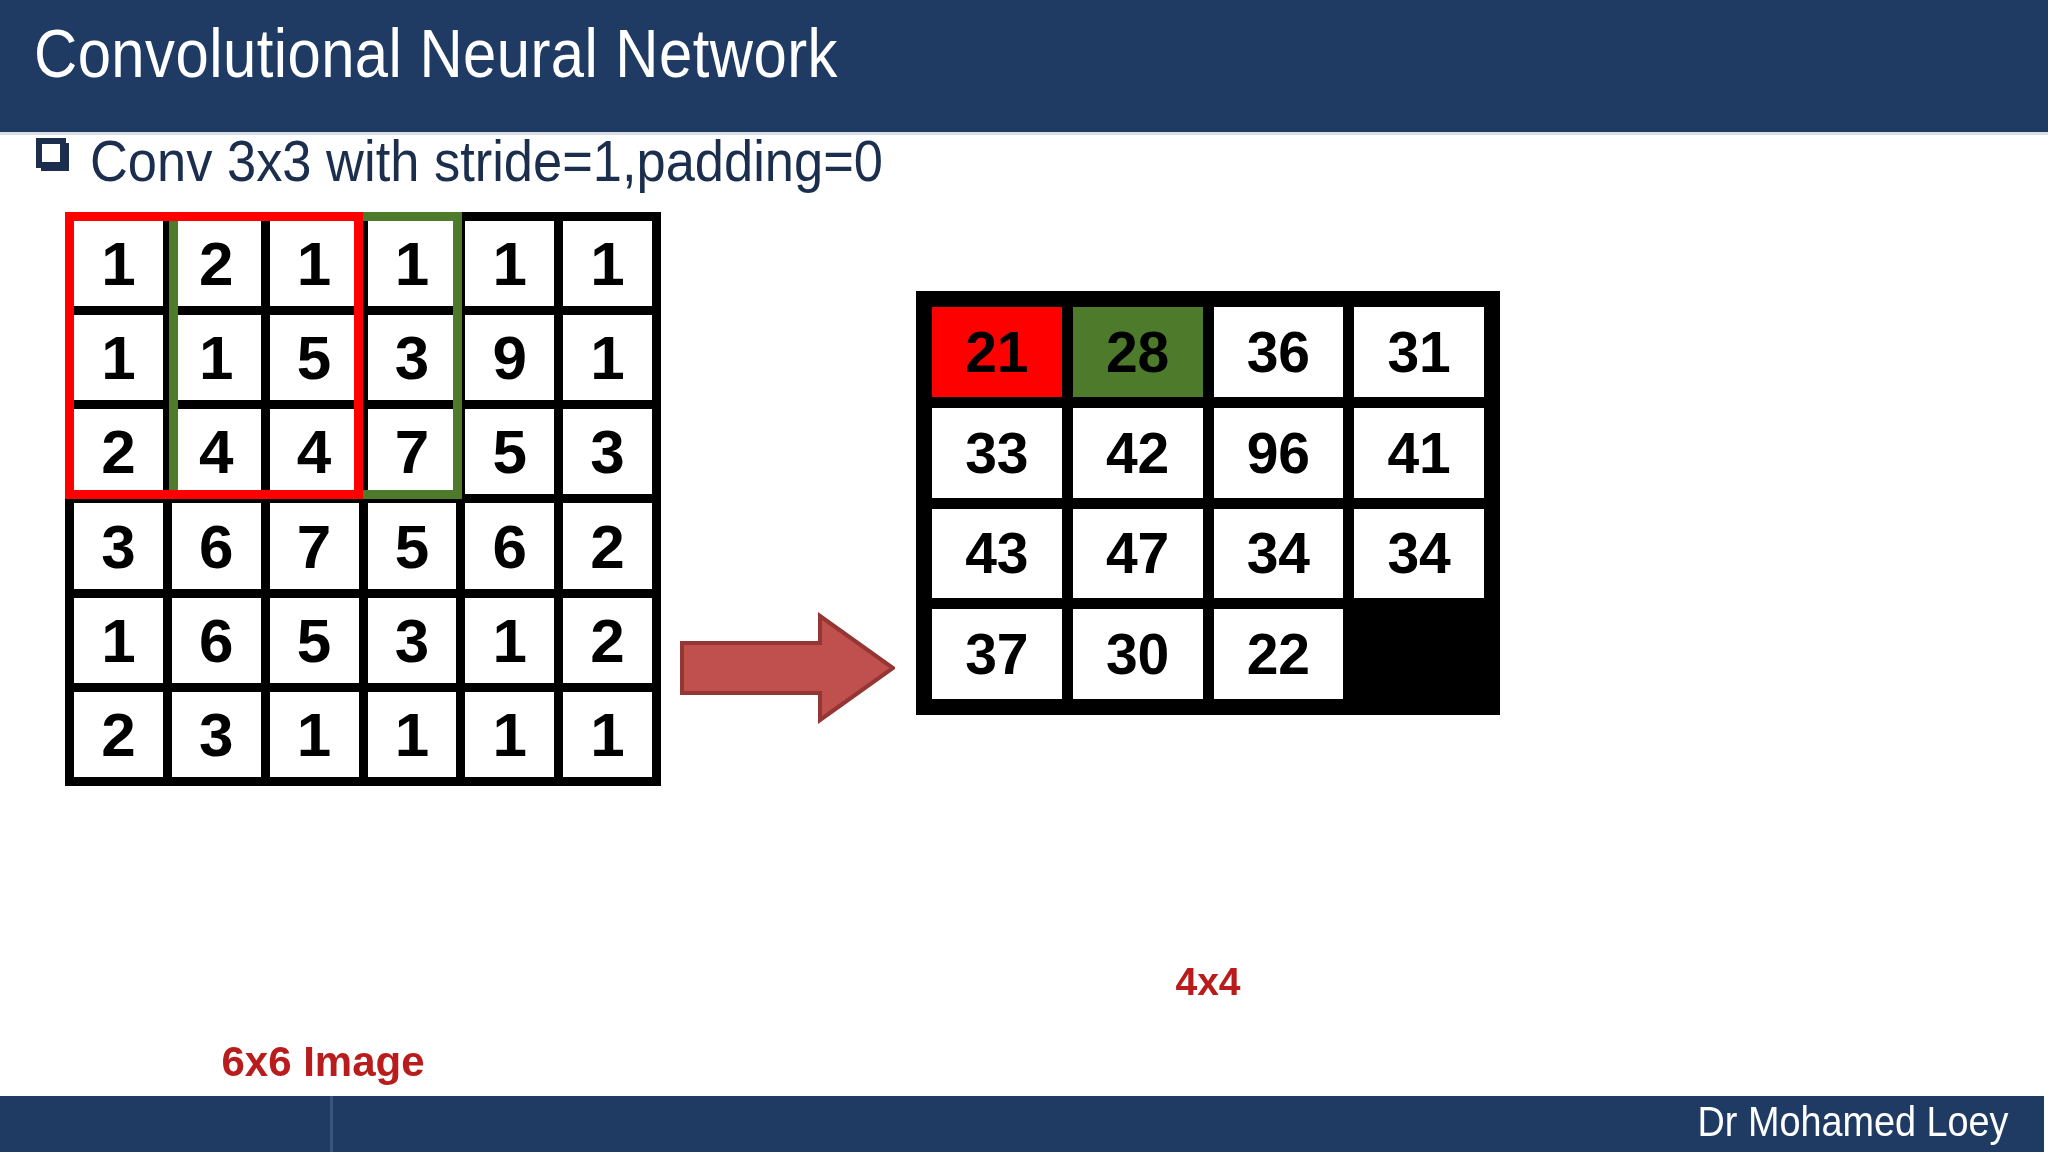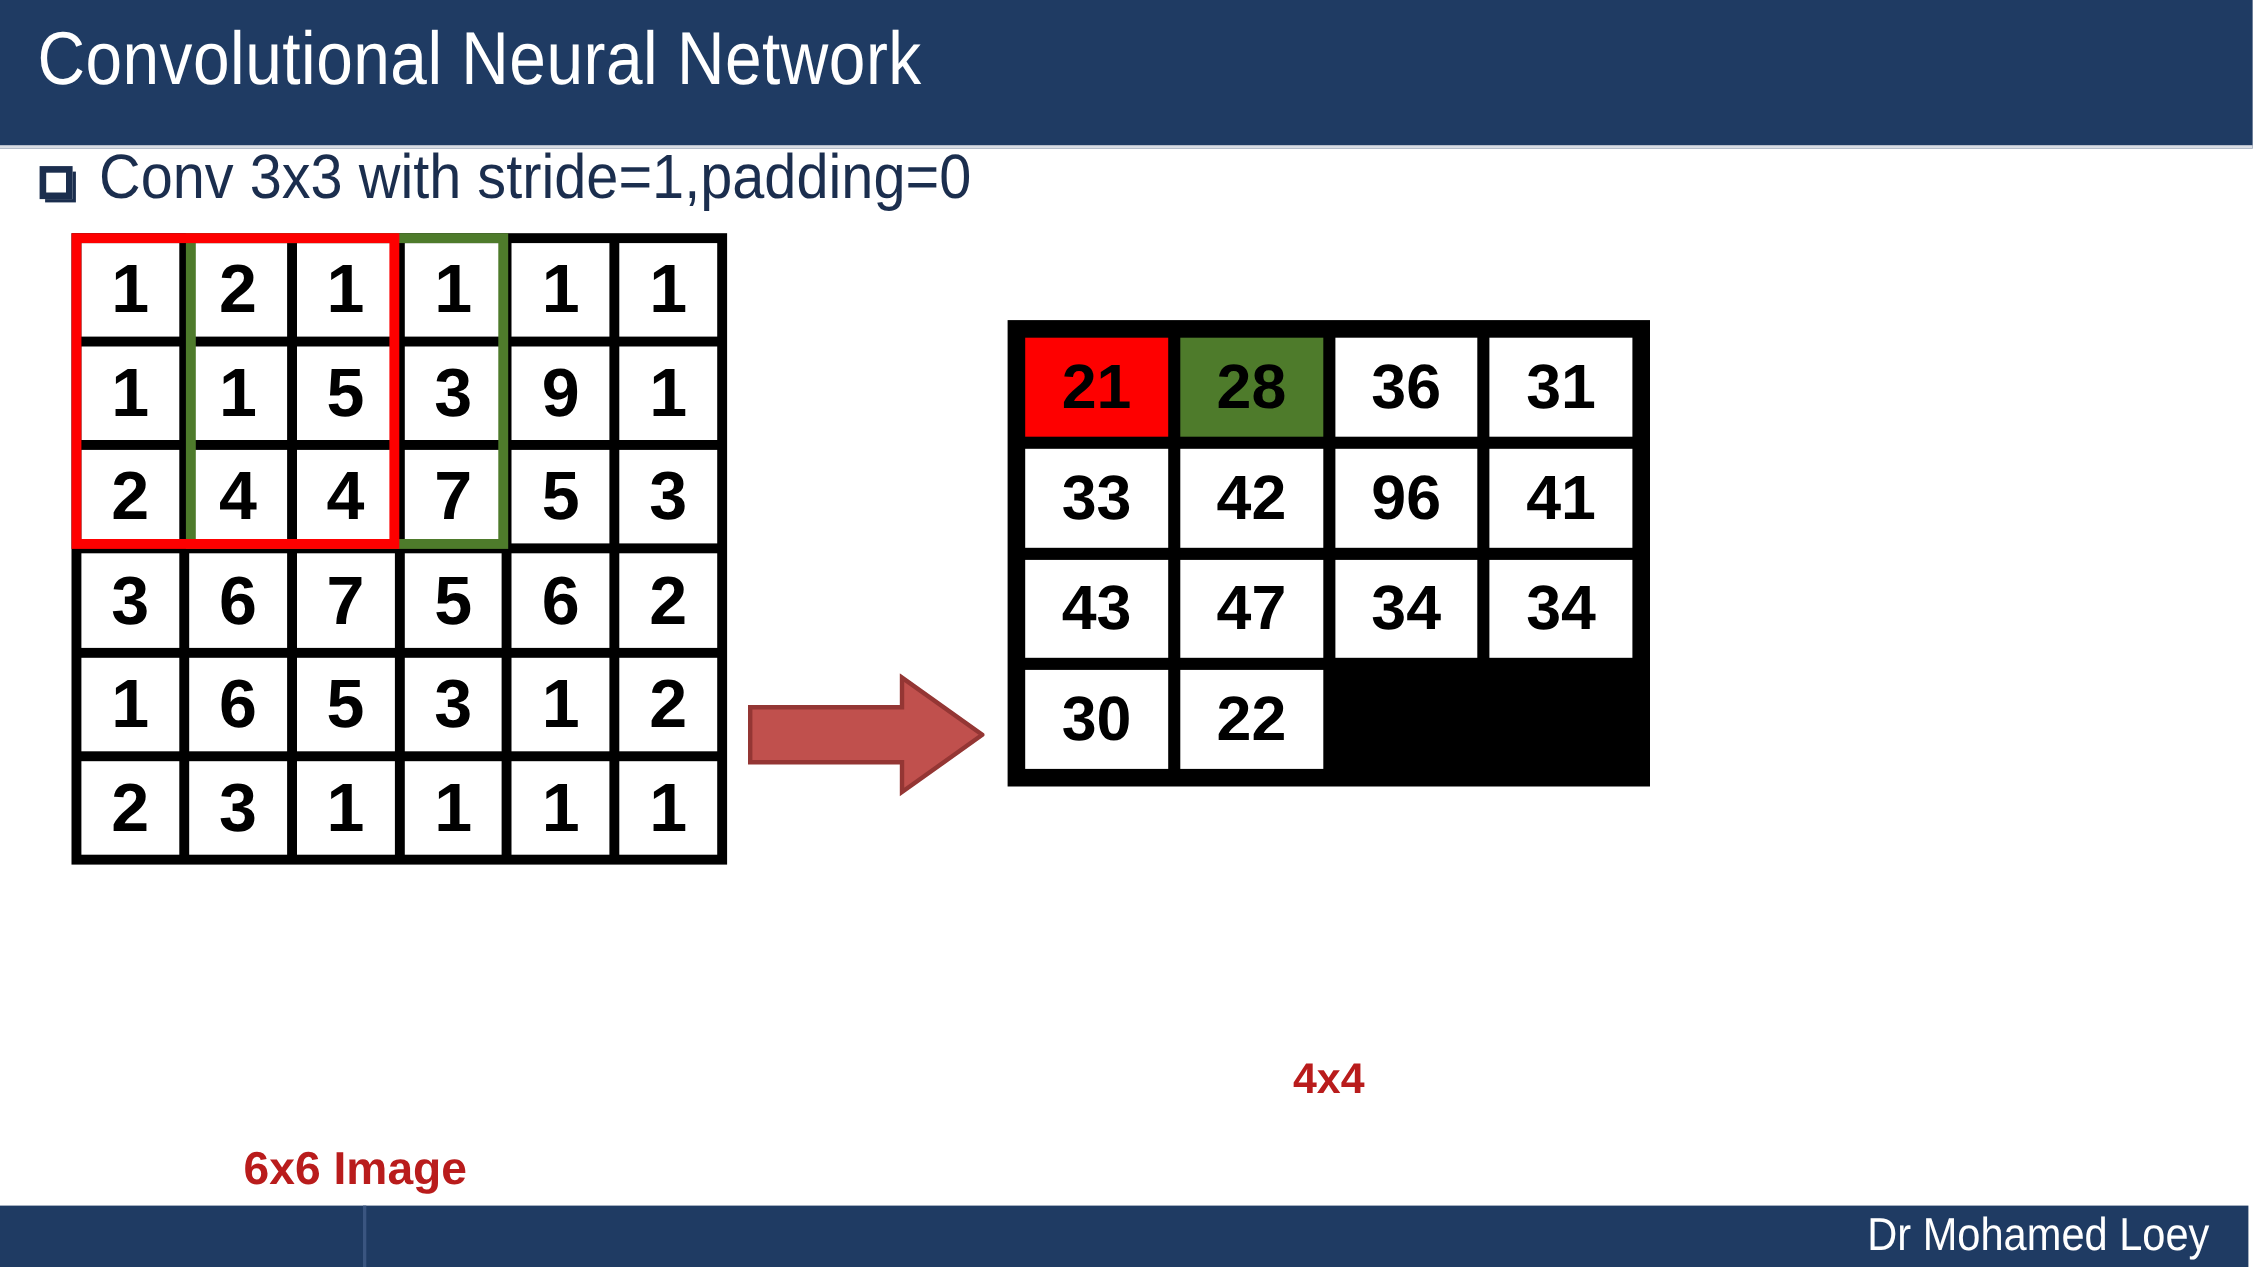--- a/index.html
+++ b/index.html
@@ -46,7 +46,6 @@
     left: 36px;
     top: 128px;
     display: flex;
-    align-items: center;
     white-space: nowrap;
   }
   #bullet-glyph {

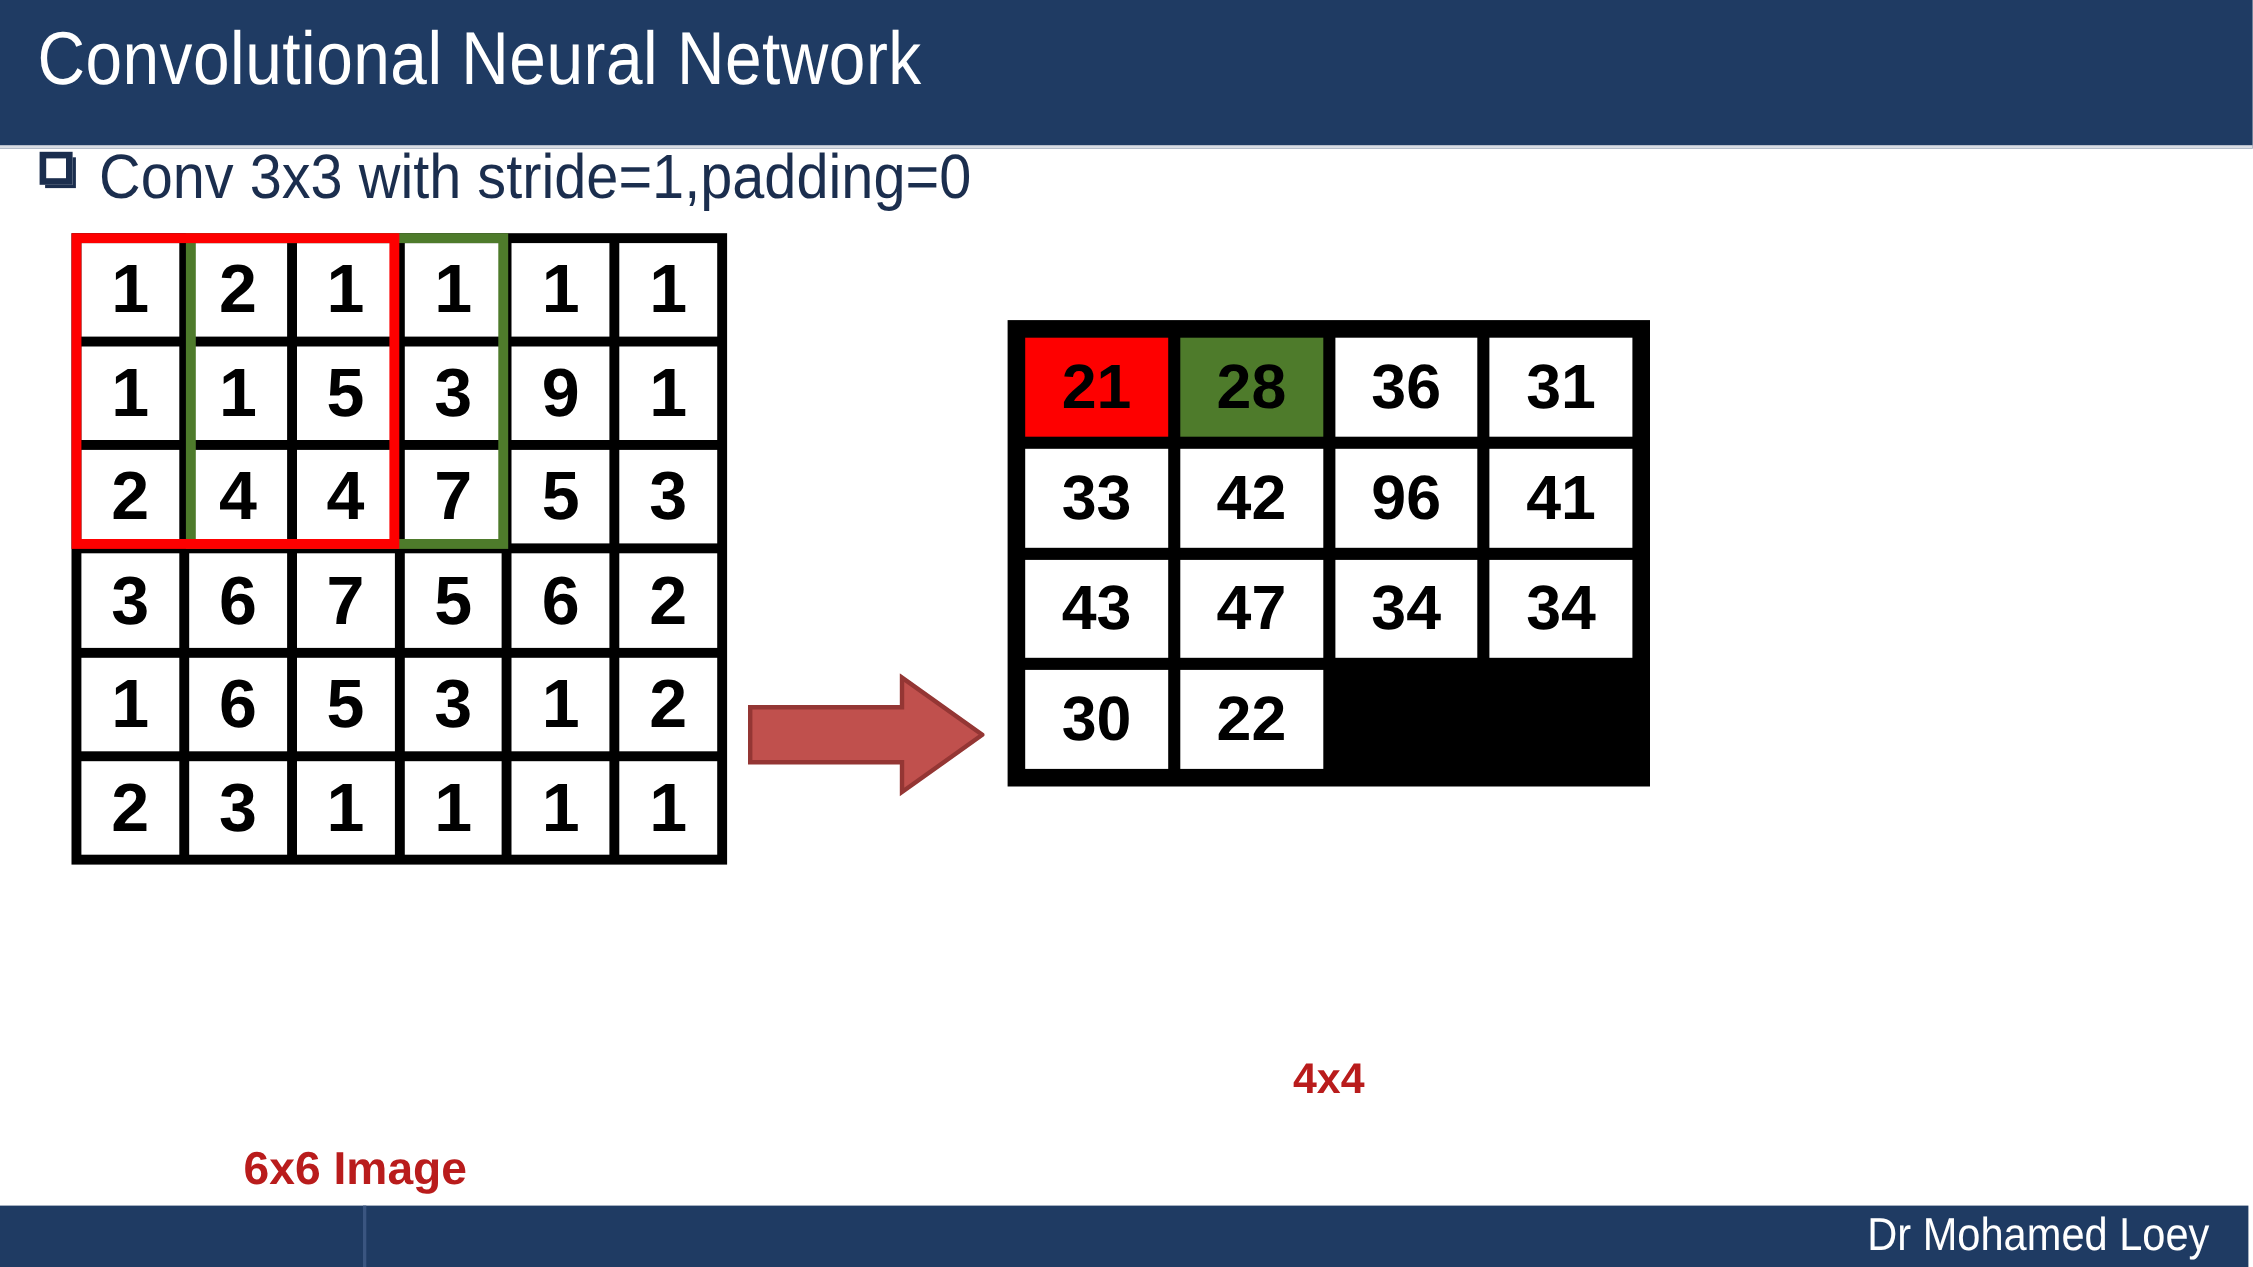--- a/index.html
+++ b/index.html
@@ -274,6 +274,7 @@
     <div class="cell">47</div>
     <div class="cell">34</div>
     <div class="cell">34</div>
+    <div class="cell">37</div>
     <div class="cell">30</div>
     <div class="cell">22</div>
   </div>

